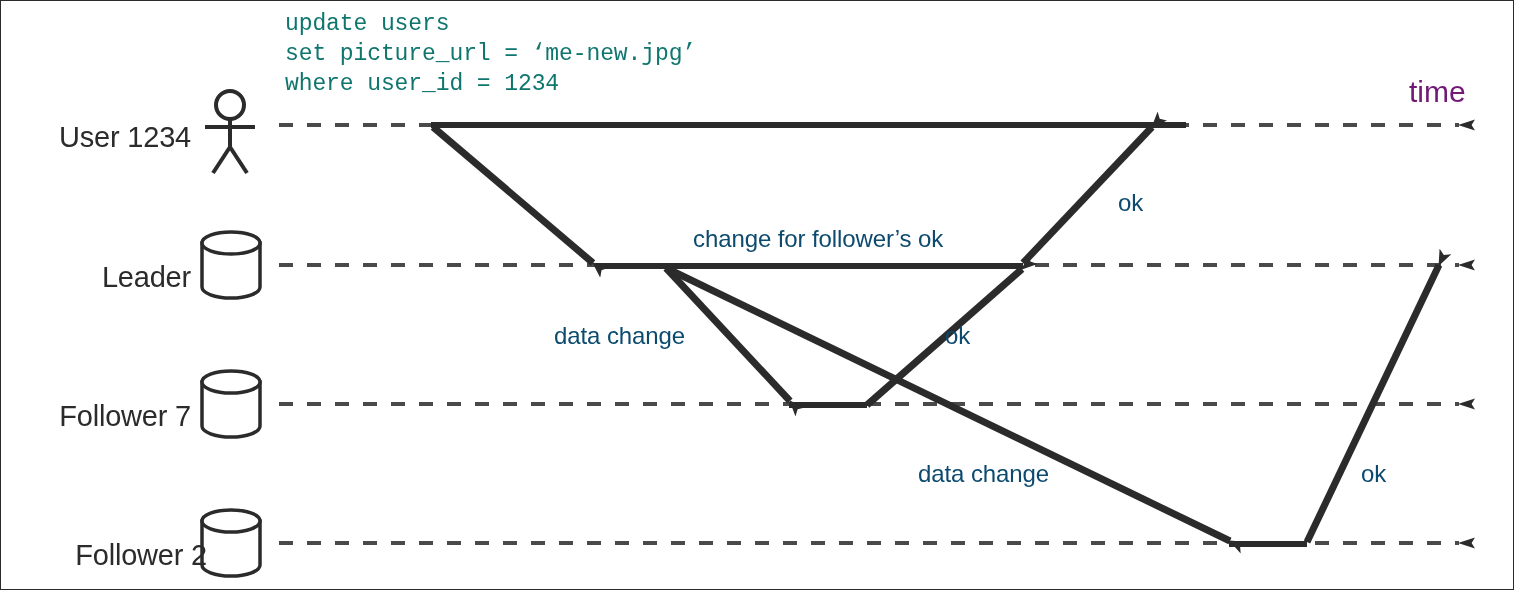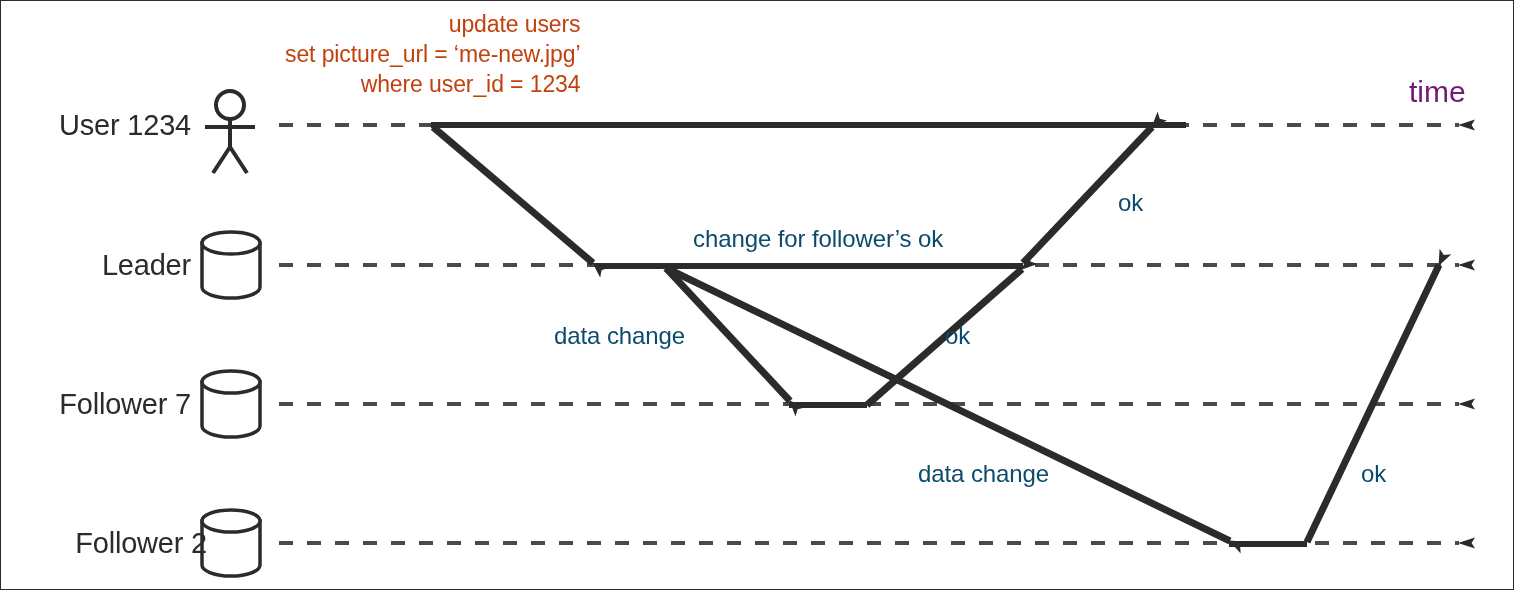--- a/index.html
+++ b/index.html
@@ -45,13 +45,12 @@
   }
   .query-block {
     position: absolute;
-    font-family: Liberation Sans, sans-serif;
+    font-family: Liberation Mono, monospace;
     font-size: 23px;
-    color: #c2410c;
+    color: #0f766e;
     line-height: 30px;
     white-space: nowrap;
     letter-spacing: -0.1px;
-    text-align: right;
   }
   .time-label {
     position: absolute;

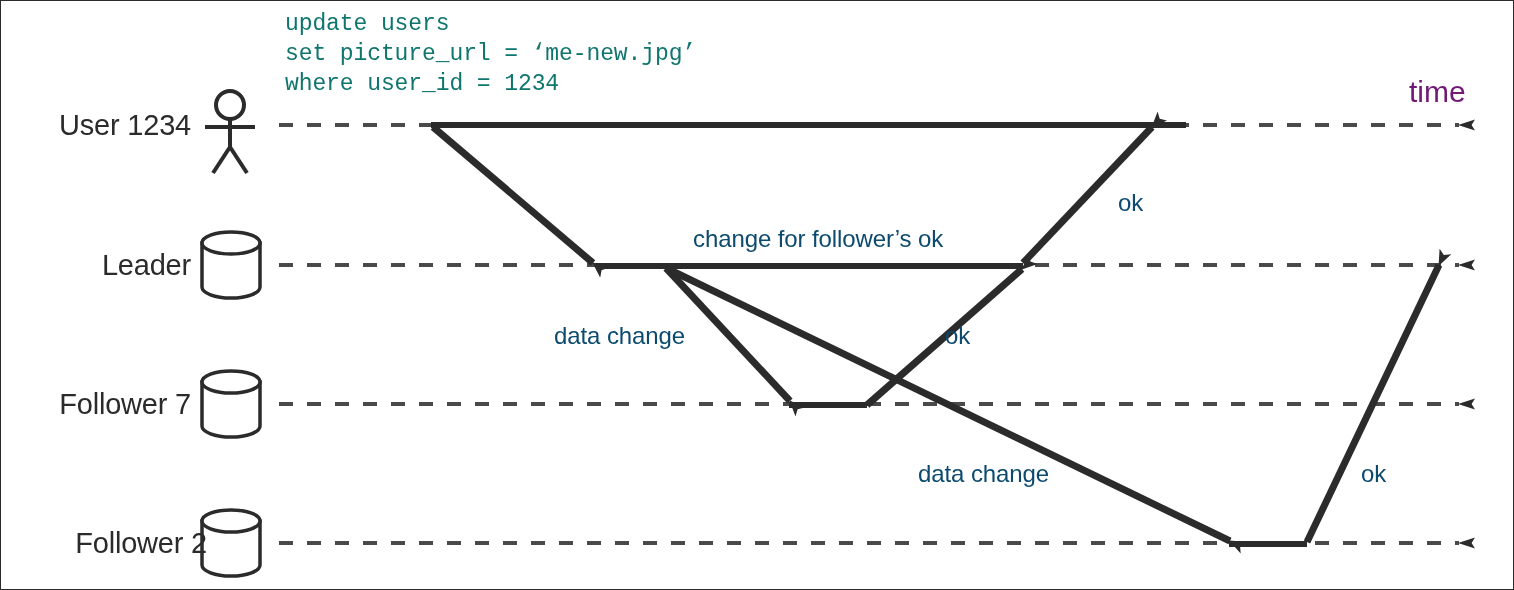--- a/index.html
+++ b/index.html
@@ -34,6 +34,7 @@
     white-space: nowrap;
     text-align: right;
     letter-spacing: -0.2px;
+    margin-top: 12px;
   }
   .msg-label {
     position: absolute;

